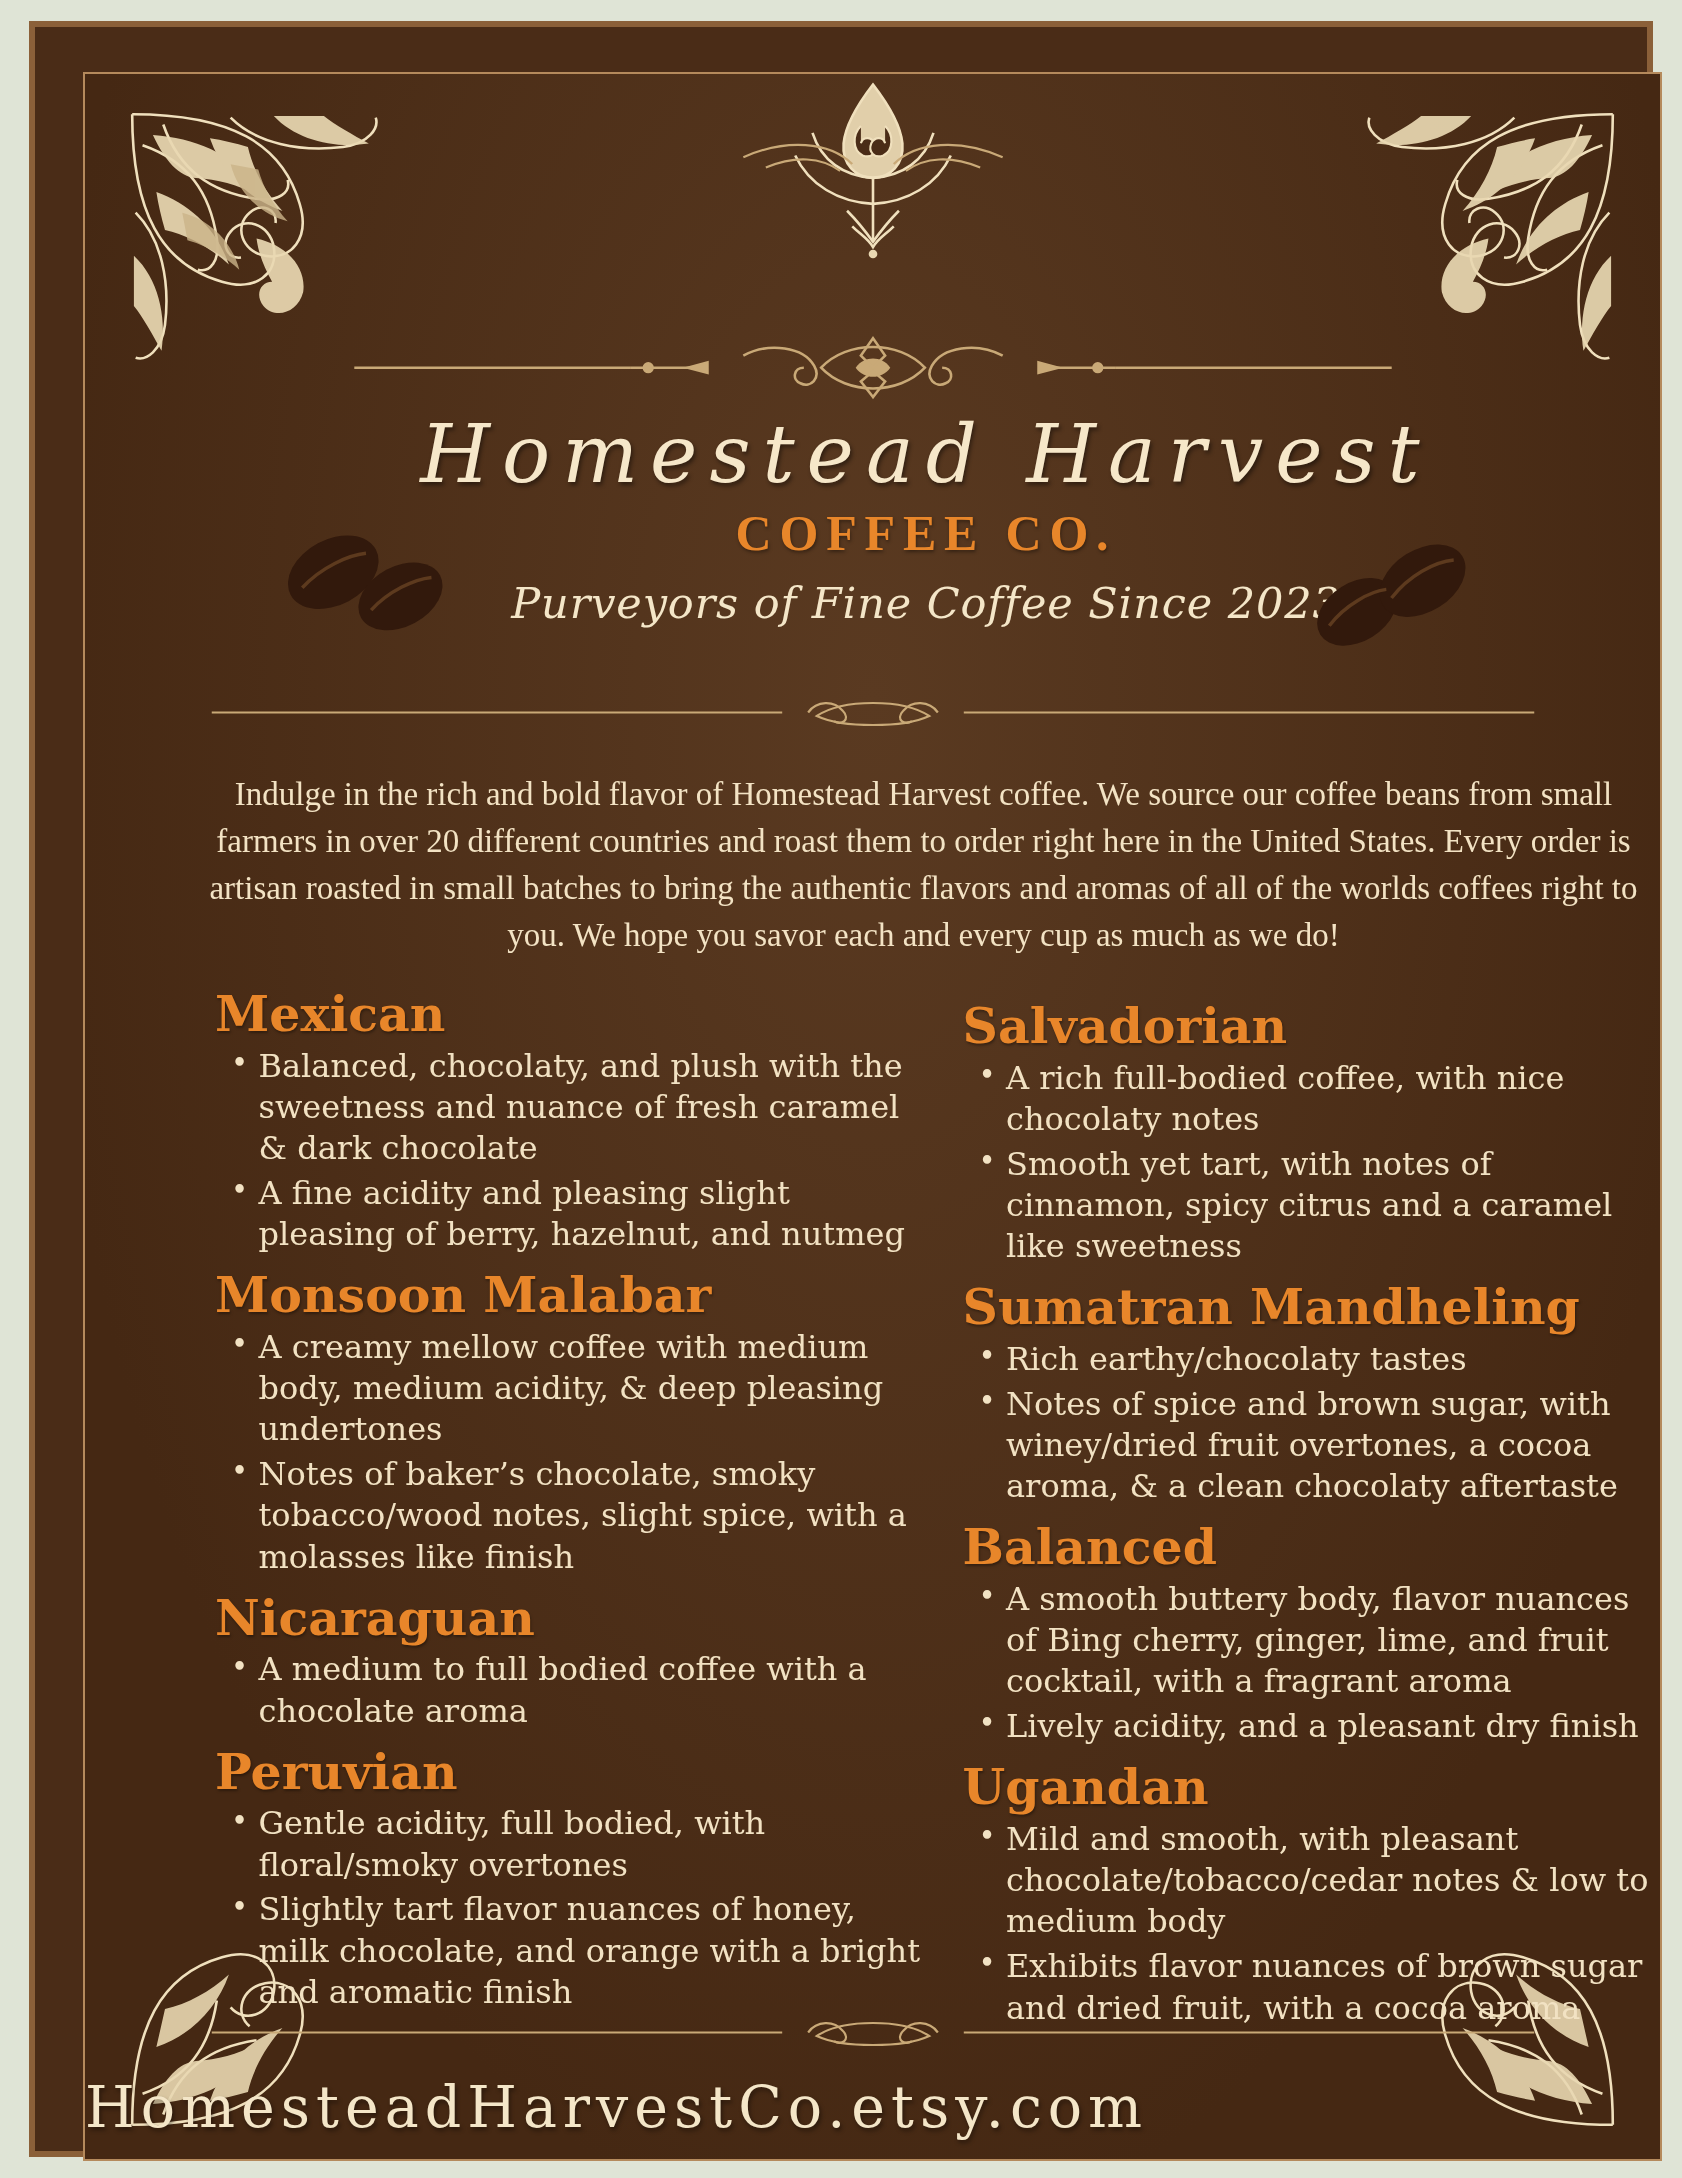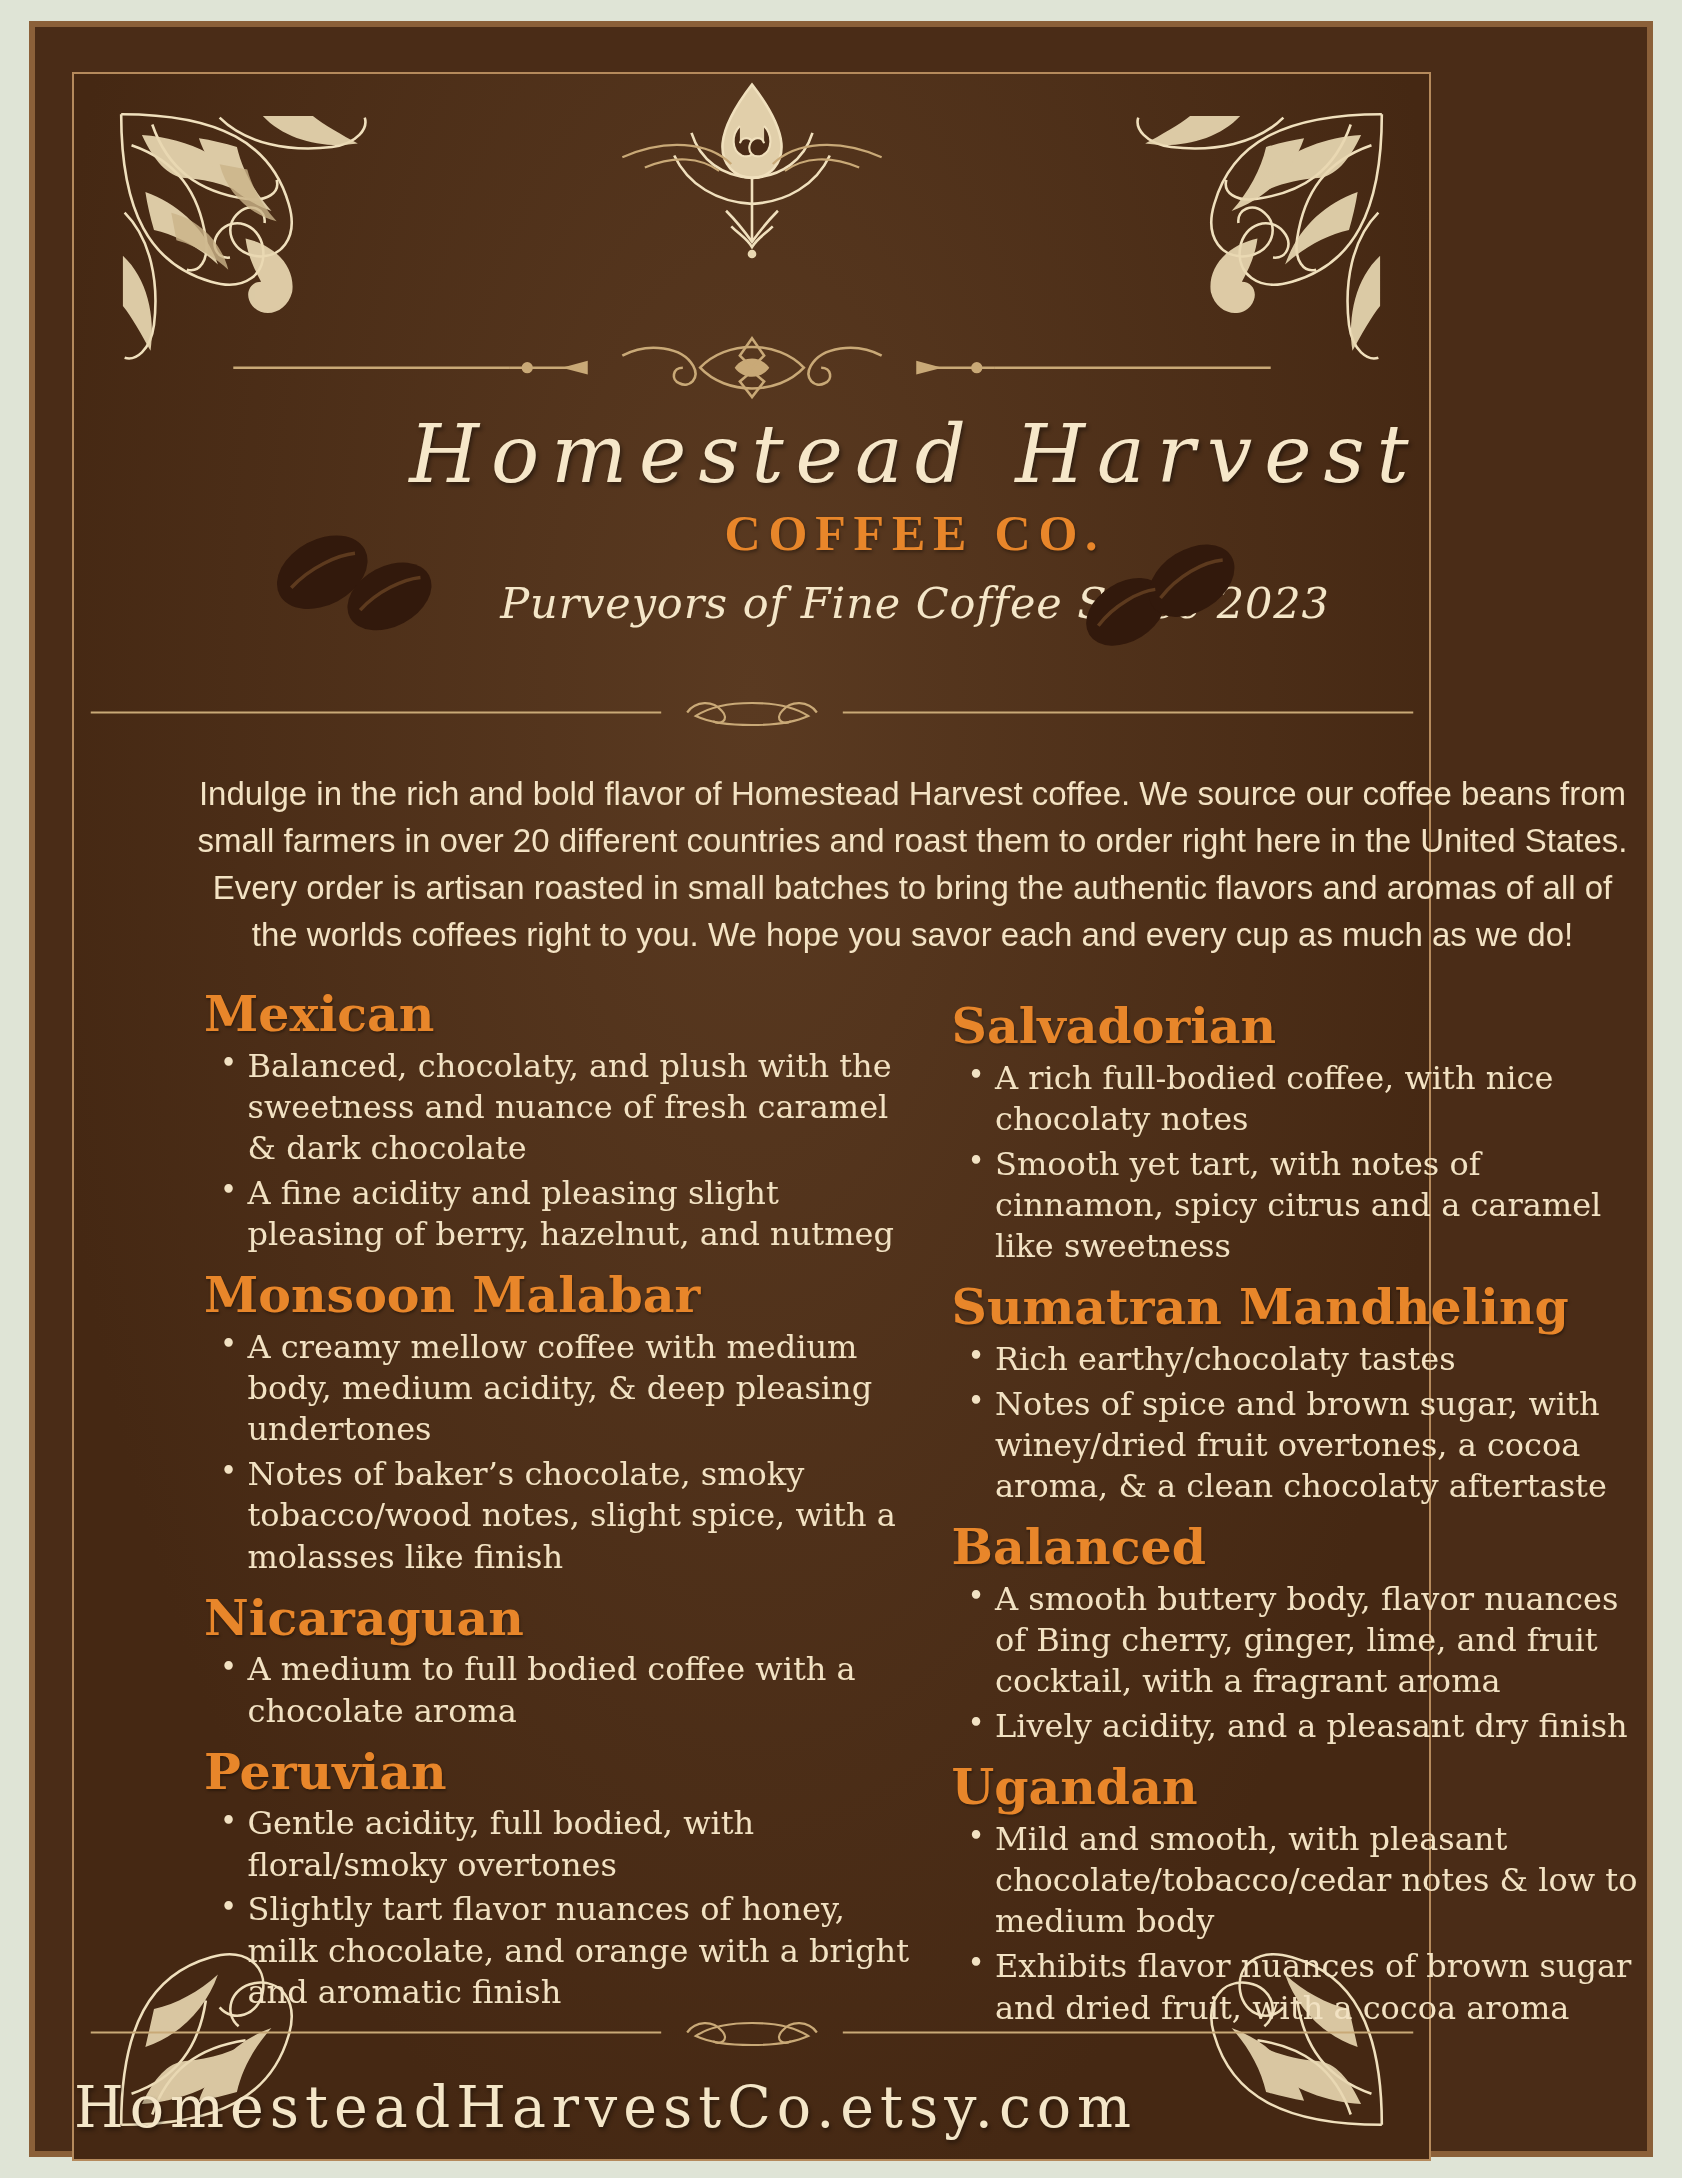--- a/index.html
+++ b/index.html
@@ -30,8 +30,8 @@
 
   .inner-border {
     position: absolute;
-    left: 37px; top: 45px;
-    width: 1359px; height: 2089px;
+    left: 48px; top: 45px;
+    width: 1579px; height: 2089px;
     border: 2.6px solid #b58a5c;
     background: #4b2d18;
     background-image: radial-gradient(ellipse at 50% 30%, #5a3a21 0%, #452813 75%);

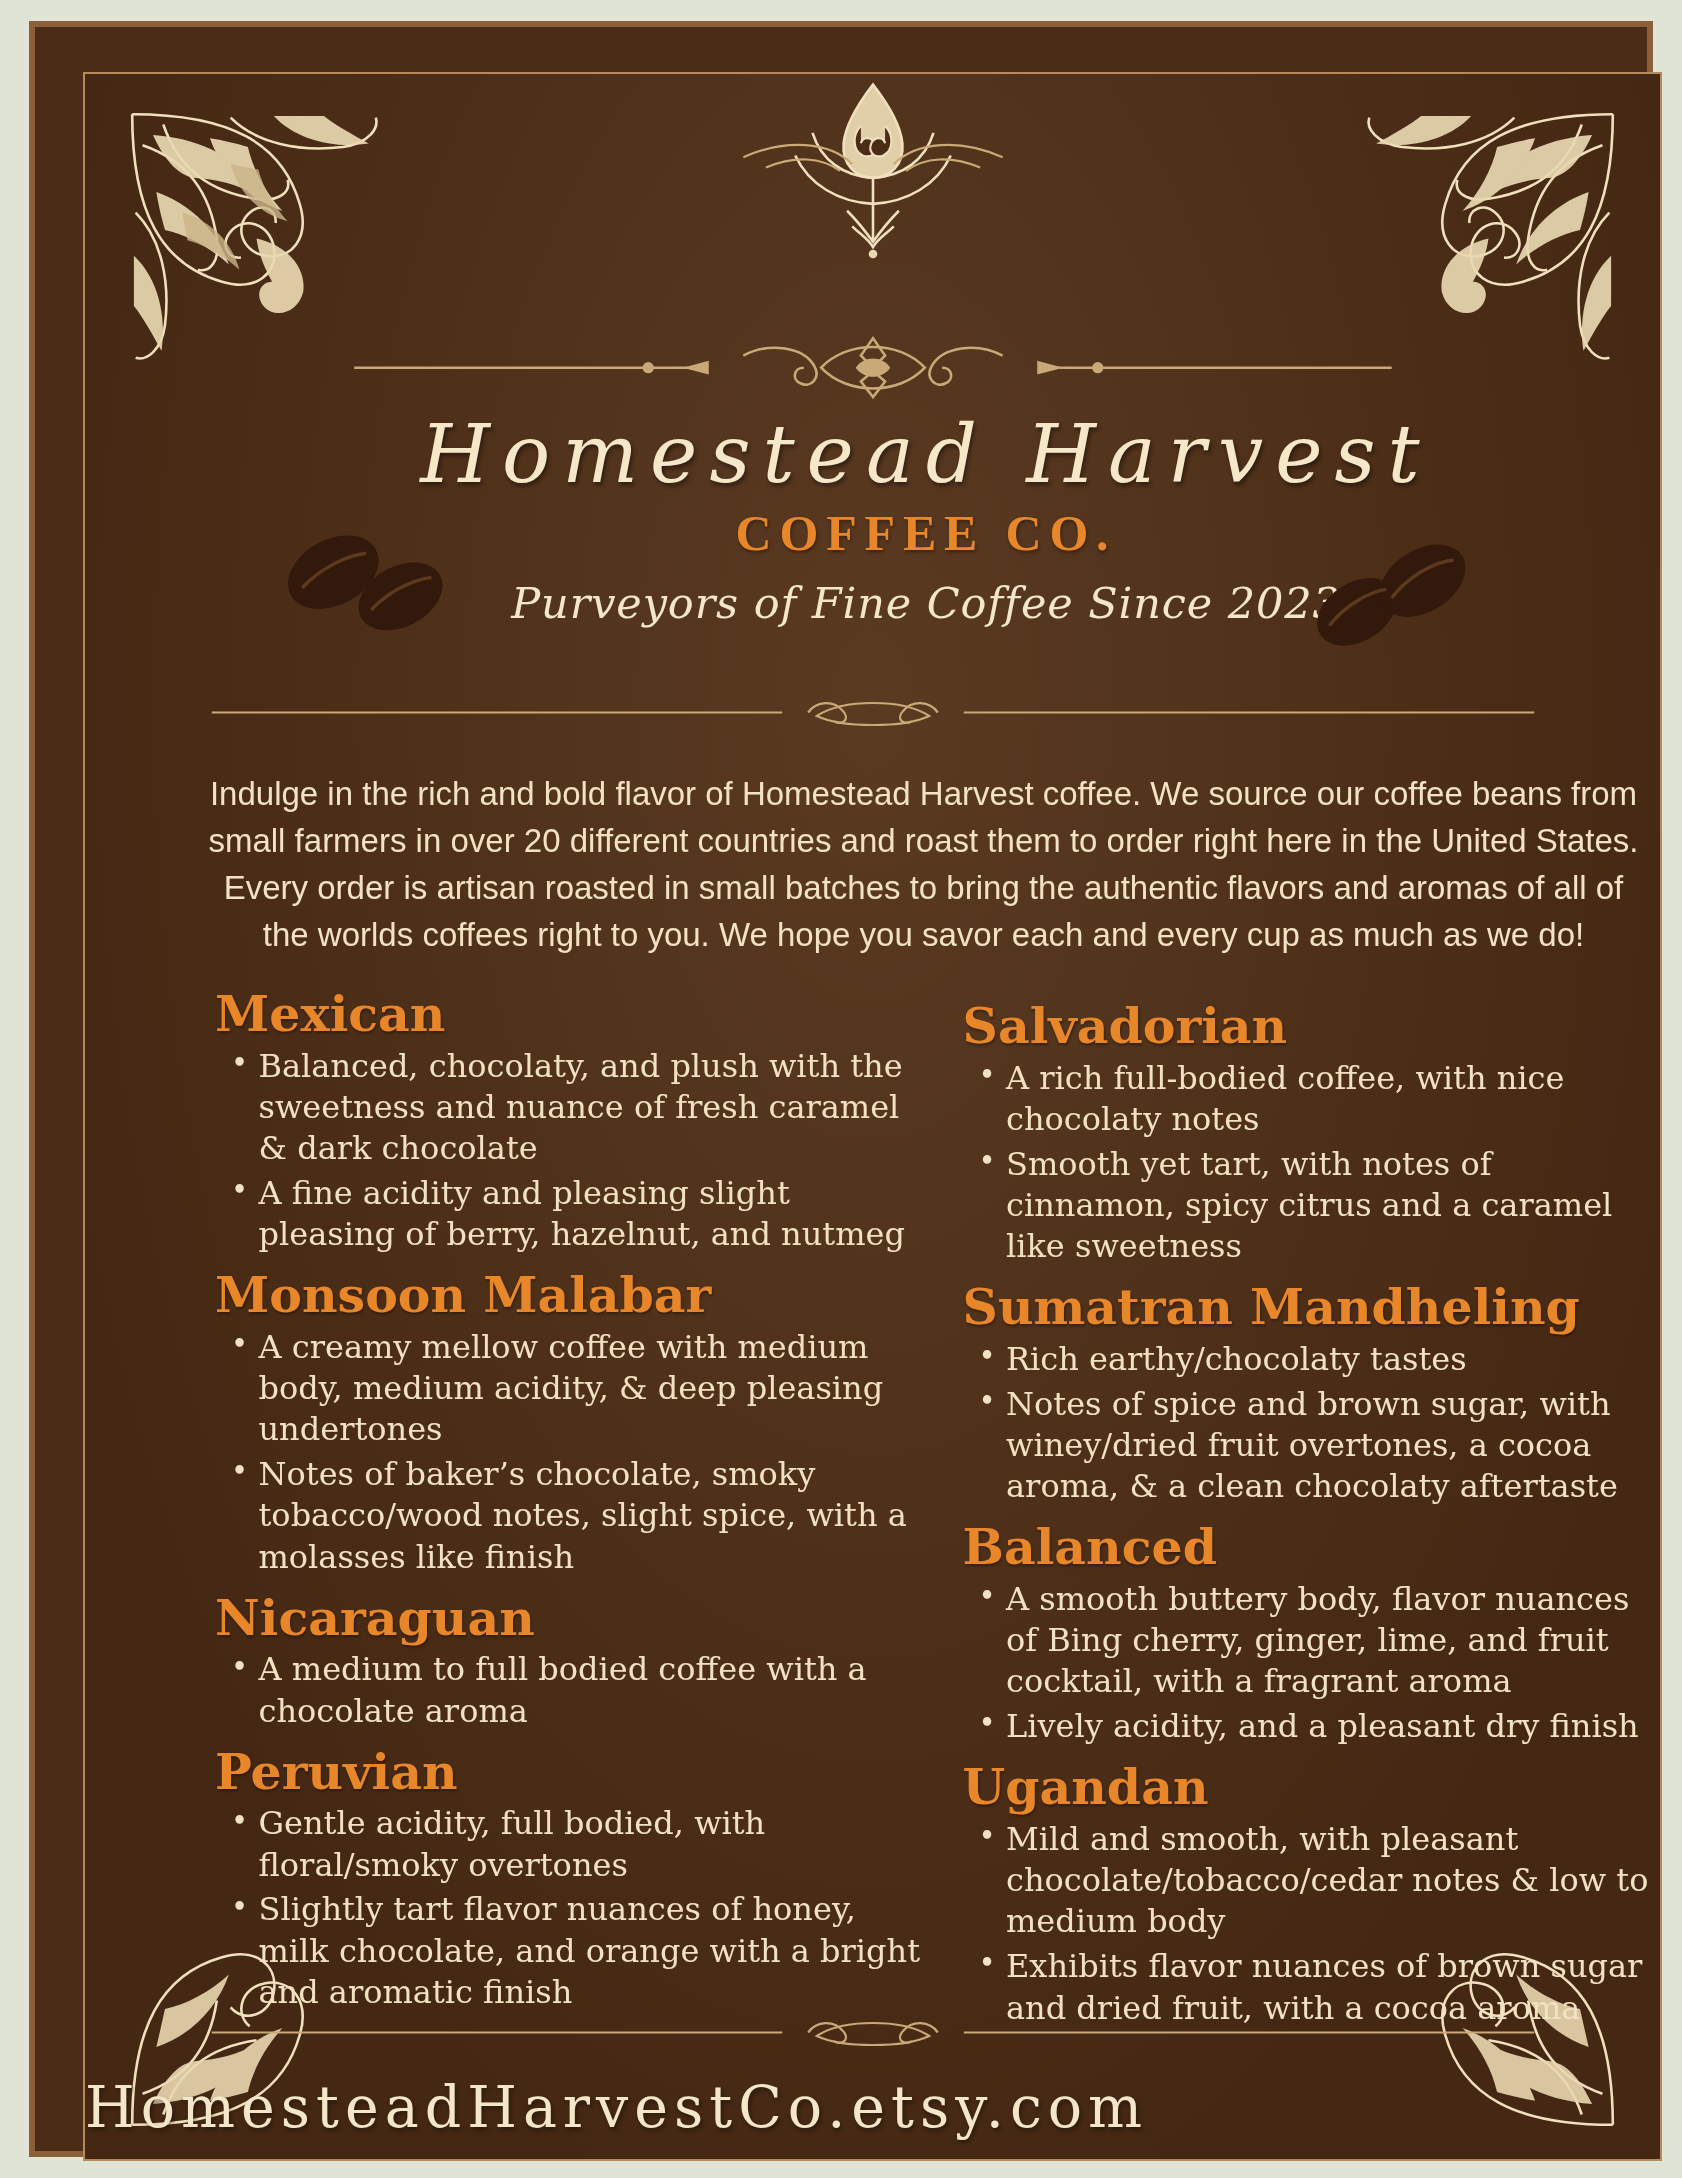--- a/index.html
+++ b/index.html
@@ -124,7 +124,7 @@
     width: 1435px;
     text-align: center;
     color: #f3e3c4;
-    font-family: Liberation Sans, sans-serif;
+    font-family: Liberation Serif, serif;
     font-size: 33px;
     line-height: 1.42;
   }

